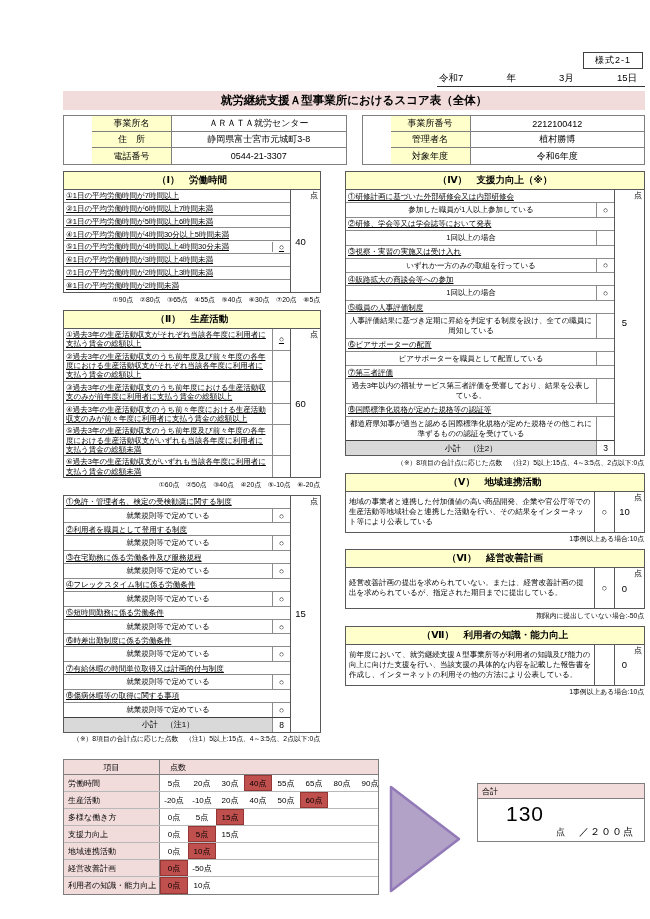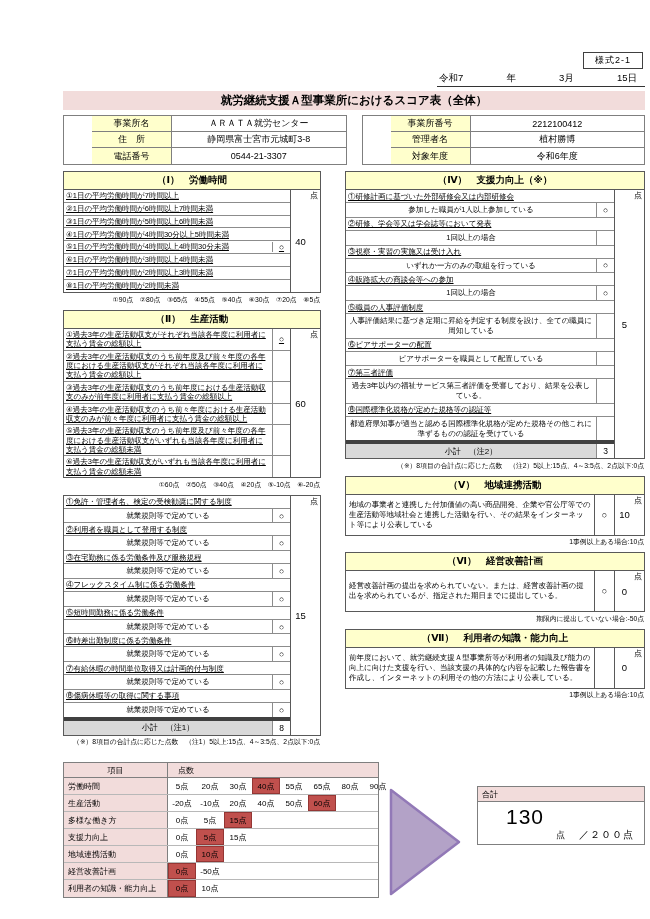--- a/index.html
+++ b/index.html
@@ -53,7 +53,7 @@
   .item-sub { display:flex; border-bottom:1px solid #8c8c8c; }
   .items .item-sub:last-child { border-bottom:none; }
   .item-sub-text { flex:1; min-width:0; text-align:center; font-size:7.5px; line-height:1.3; padding:2px 2px; }
-  .subtotal-row { display:flex; border-top:4px solid #404040; }
+  .subtotal-row { display:flex; border-top:1px solid #404040; }
   .subtotal-label { flex:1; background:var(--gray,#D9D9D9); text-align:center; font-size:8px; padding:1.5px 0; }
   .subtotal-val { width:18px; flex:none; border-left:1px solid #8c8c8c; display:flex; align-items:center; justify-content:center; font-size:8.5px; }
 

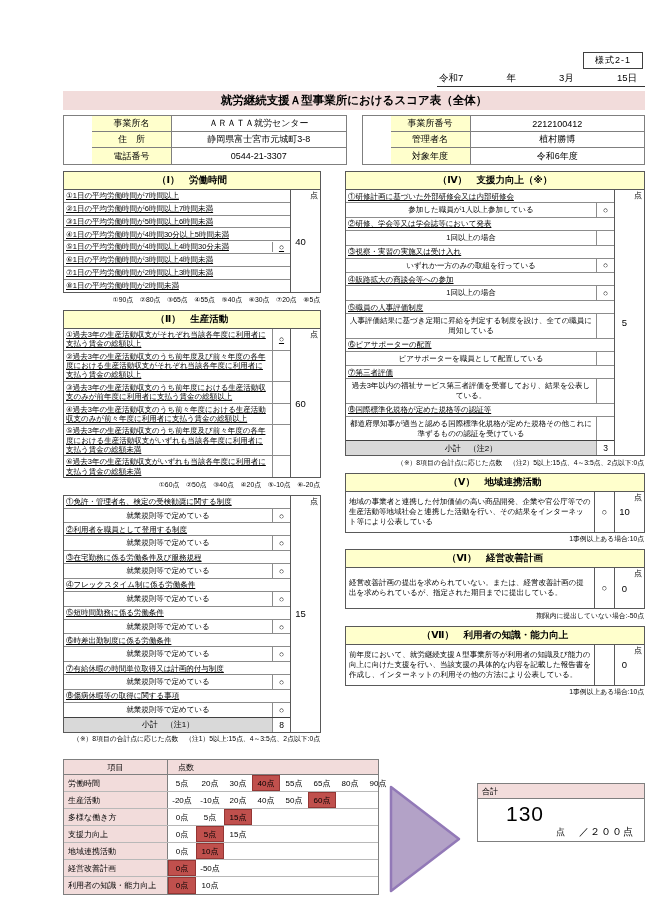--- a/index.html
+++ b/index.html
@@ -68,7 +68,7 @@
   .bottom { display:flex; margin-top:10px; align-items:flex-start; }
   .summary { width:316px; flex:none; border:1.5px solid #7f7f7f; }
   .sum-header { display:flex; border-bottom:1px solid #7f7f7f; min-height:15px; }
-  .sum-label { width:104px; flex:none; background:var(--pink,#F2DCDB); border-right:1px solid #7f7f7f;
+  .sum-label { width:96px; flex:none; background:var(--pink,#F2DCDB); border-right:1px solid #7f7f7f;
     font-size:8px; display:flex; align-items:center; padding-left:4px; line-height:1.15; }
   .sum-header .sum-label { justify-content:center; padding-left:0; }
   .sum-points-head { flex:1; background:var(--pink,#F2DCDB); font-size:8px; display:flex; align-items:center; padding-left:10px; }

